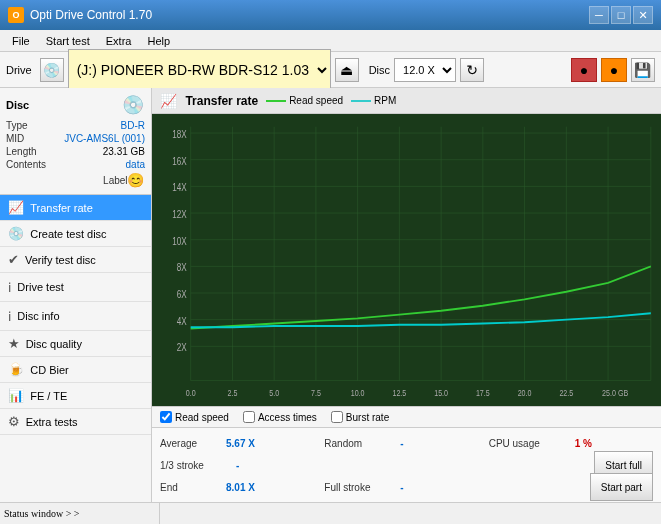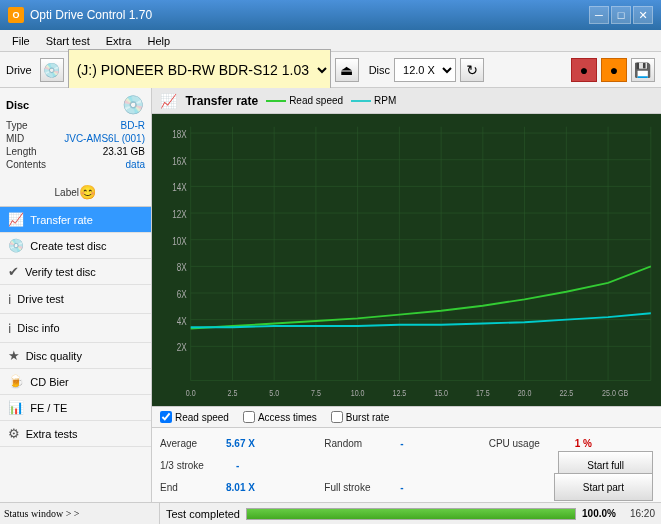--- a/index.html
+++ b/index.html
@@ -38,7 +38,7 @@
     .disc-key { color: #333; }
     .disc-val { color: #0066cc; }
     .disc-val-black { color: #000; }
-    .label-row { display: flex; align-items: center; justify-content: center; font-size: 10px; margin-top: 14px; }
+    .label-row { display: flex; align-items: center; justify-content: flex-end; font-size: 10px; margin-top: 2px; }
 
     .nav-menu { display: flex; flex-direction: column; }
     .nav-item { display: flex; align-items: center; gap: 6px; padding: 5px 8px; cursor: pointer; font-size: 11px; border-bottom: 1px solid #e0e0e0; }

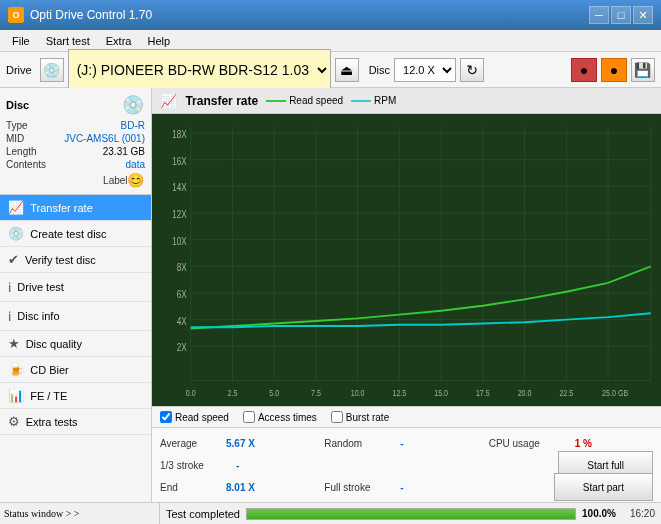--- a/index.html
+++ b/index.html
@@ -75,7 +75,7 @@
     .stat-value2 { font-size: 10px; color: #0066cc; font-weight: bold; width: 30px; }
     .stat-label3 { font-size: 10px; color: #333; width: 80px; }
     .stat-value3 { font-size: 10px; color: #cc0000; font-weight: bold; width: 30px; }
-    .start-btn { height: 28px; padding: 0 28px; font-size: 10px; background: linear-gradient(to bottom, #fff, #ddd); border: 1px solid #aaa; cursor: pointer; margin-left: auto; }
+    .start-btn { height: 28px; padding: 0 10px; font-size: 10px; background: linear-gradient(to bottom, #fff, #ddd); border: 1px solid #aaa; cursor: pointer; margin-left: auto; }
 
     
     .status-bar { height: 22px; background: #f0f0f0; border-top: 1px solid #ccc; display: flex; align-items: center; padding: 0; }

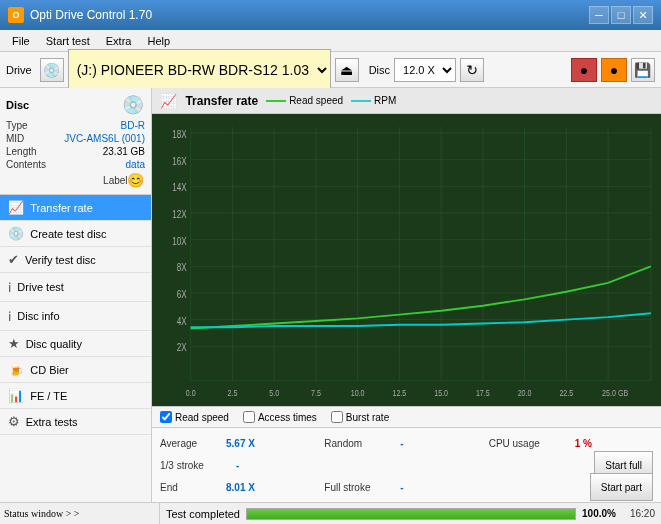--- a/index.html
+++ b/index.html
@@ -333,14 +333,6 @@
   <div class="status-left">
     <span>Status window &gt; &gt;</span>
   </div>
-  <div class="progress-area">
-    <span>Test completed</span>
-    <div class="progress-bar-bg">
-      <div class="progress-bar-fill" style="width: 100%;"></div>
-    </div>
-    <span class="progress-text">100.0%</span>
-    <span class="time-text">16:20</span>
-  </div>
 </div>
 
 </body></html>

